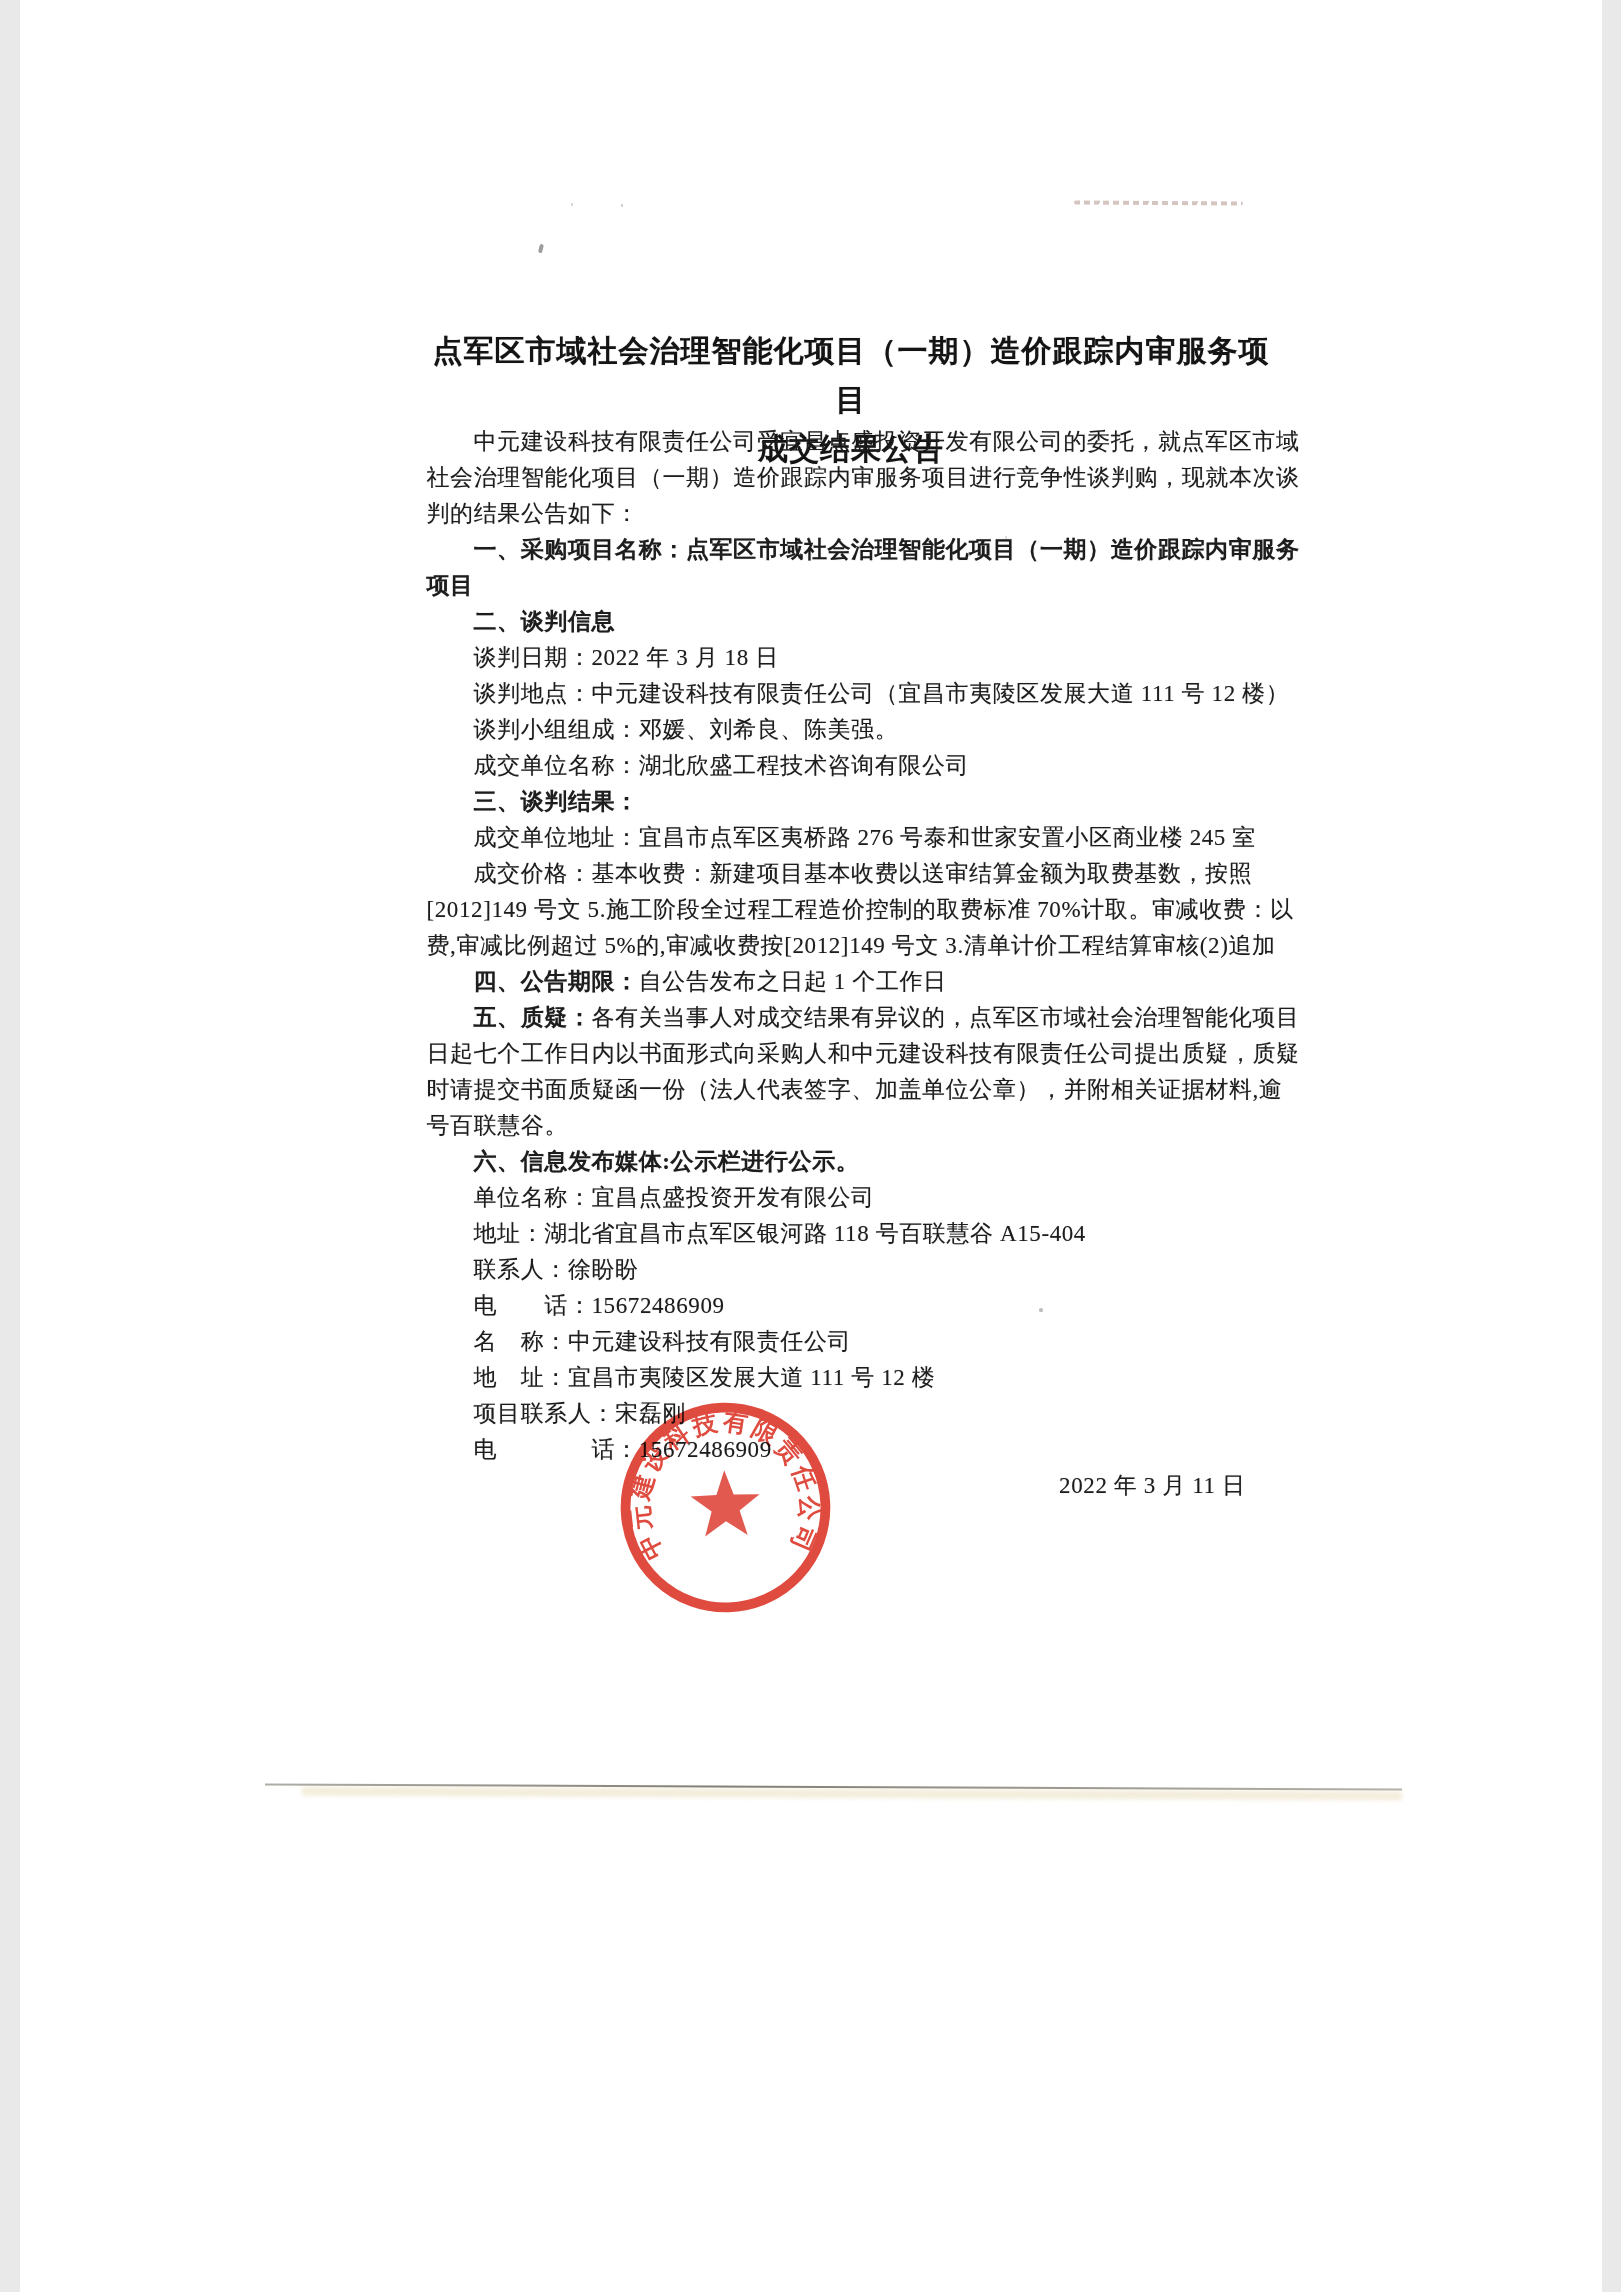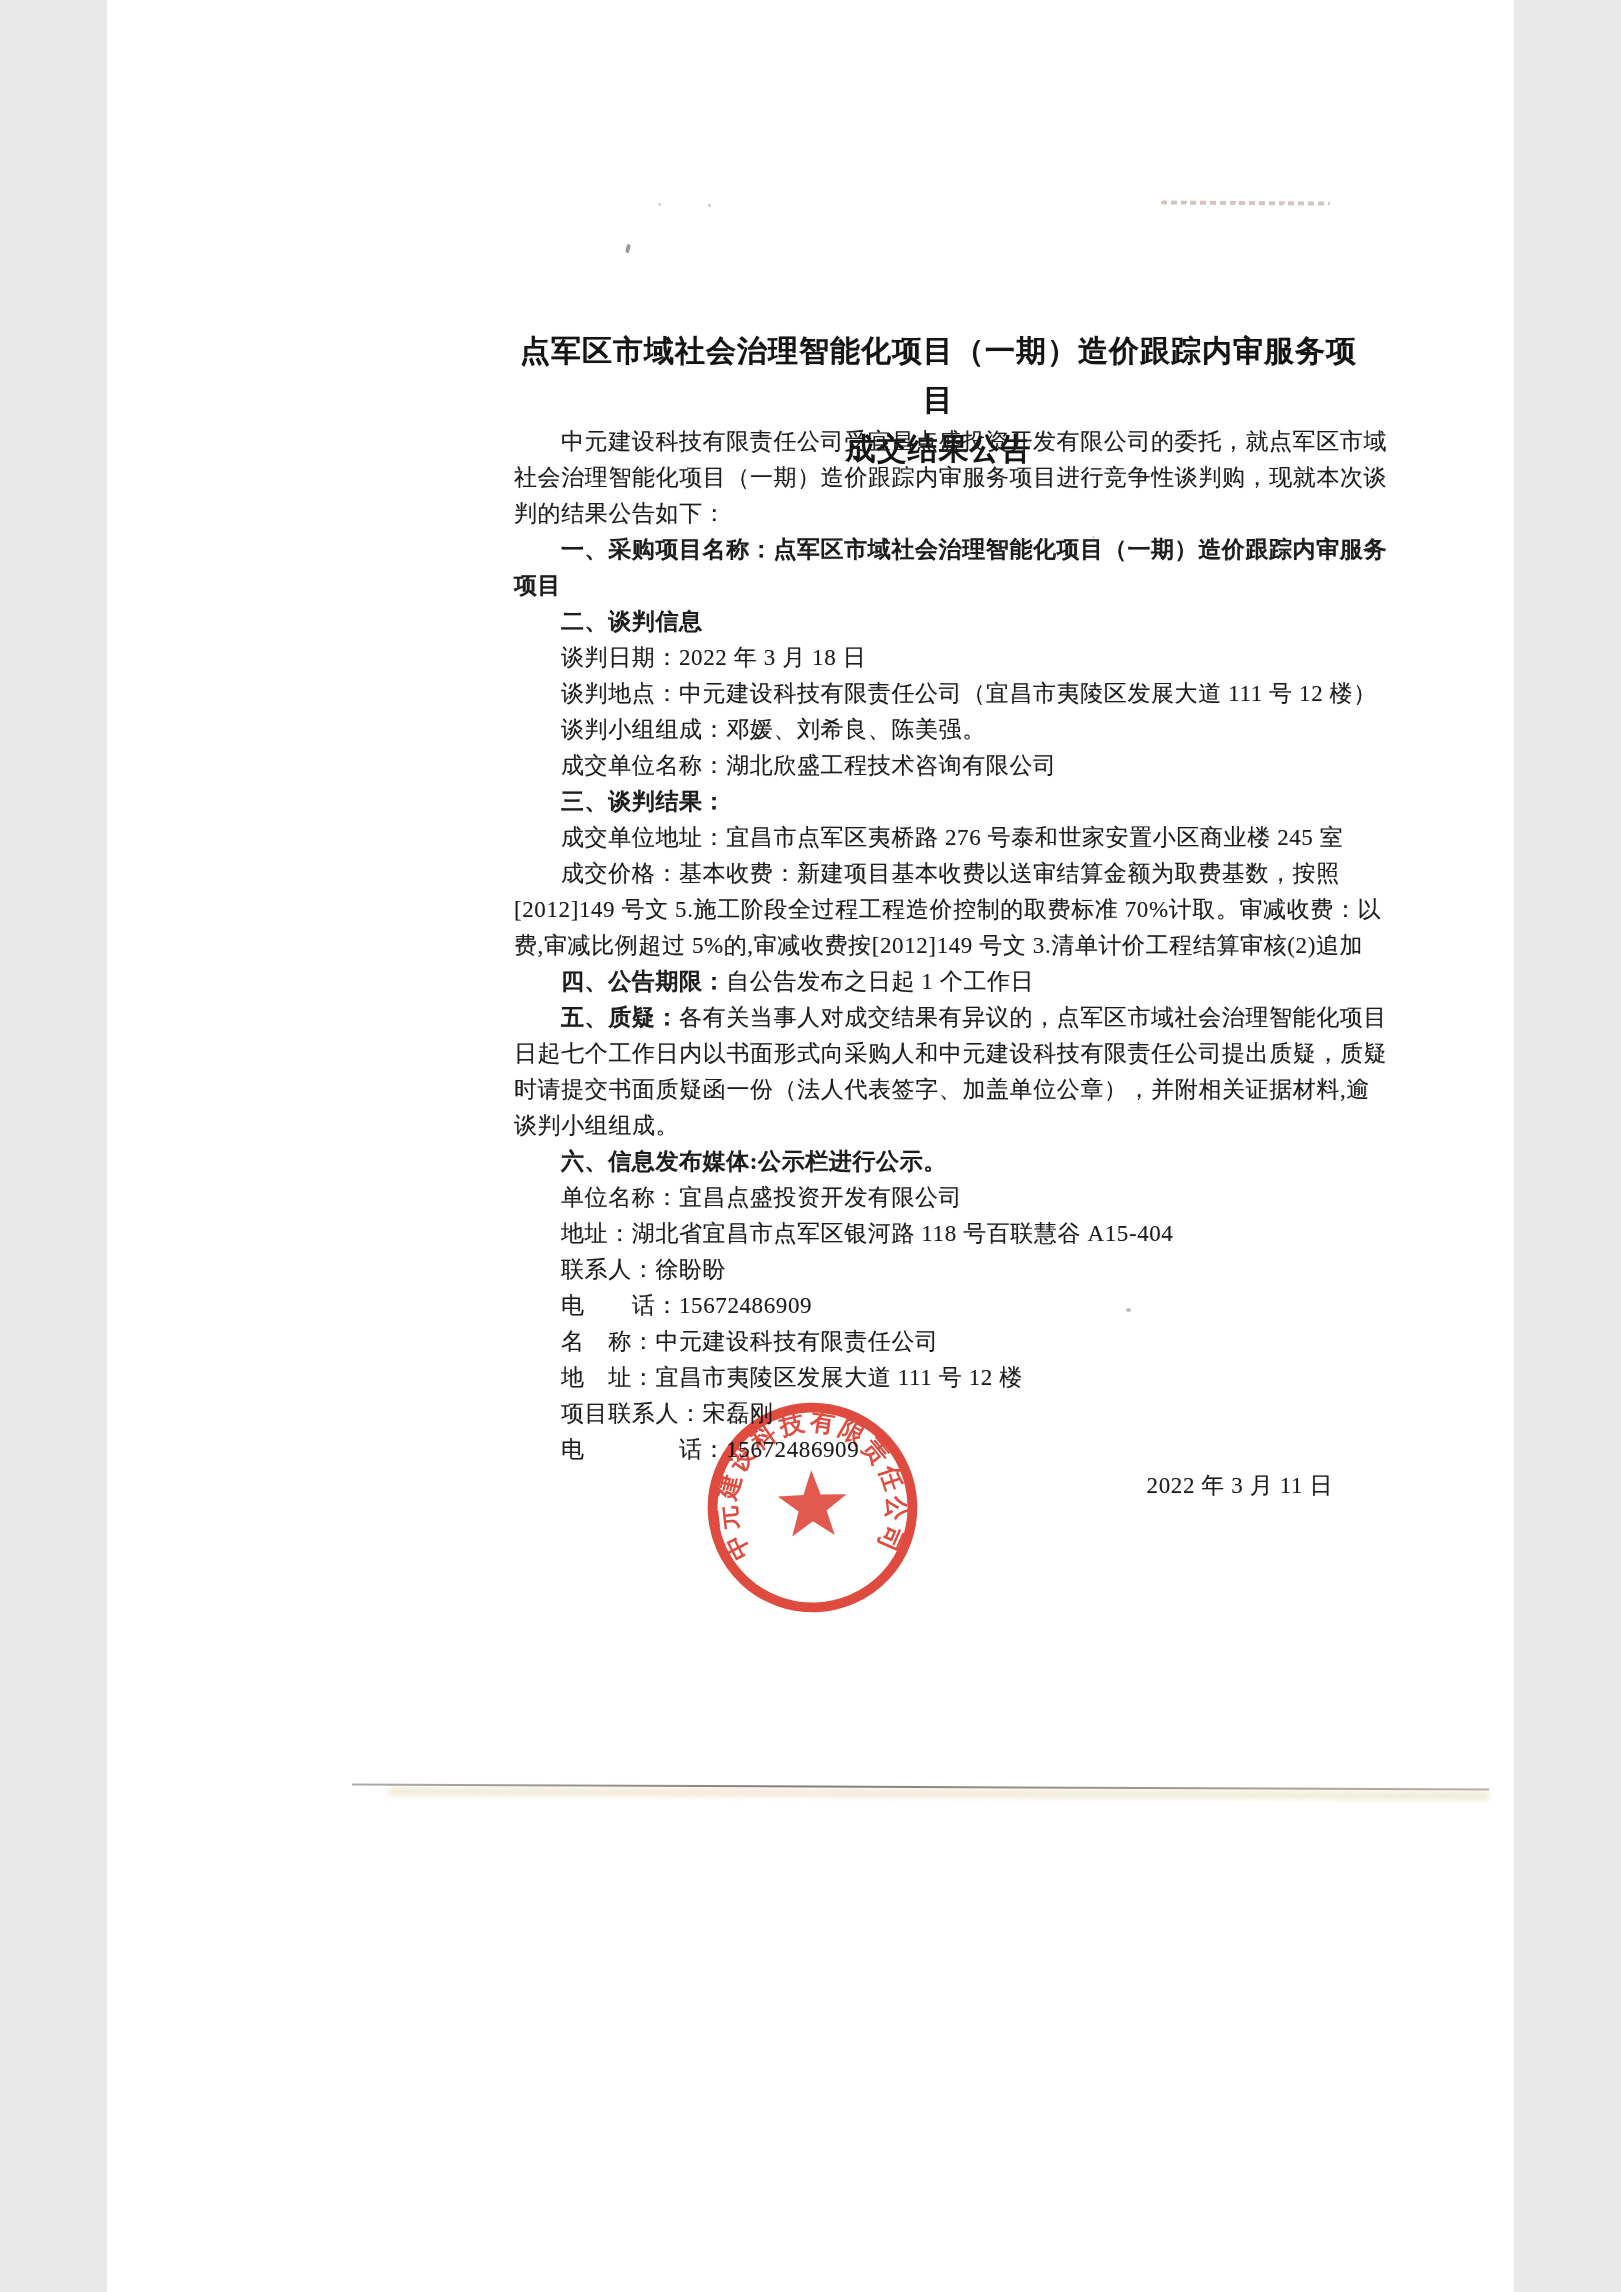--- a/index.html
+++ b/index.html
@@ -5,7 +5,7 @@
   html,body{margin:0;padding:0;background:#e9e9e9;}
   .page{
     position:relative;
-    width:1407px;height:2293px;
+    width:1582px;height:2293px;
     margin:0 auto;
     background:#ffffff;
     overflow:hidden;

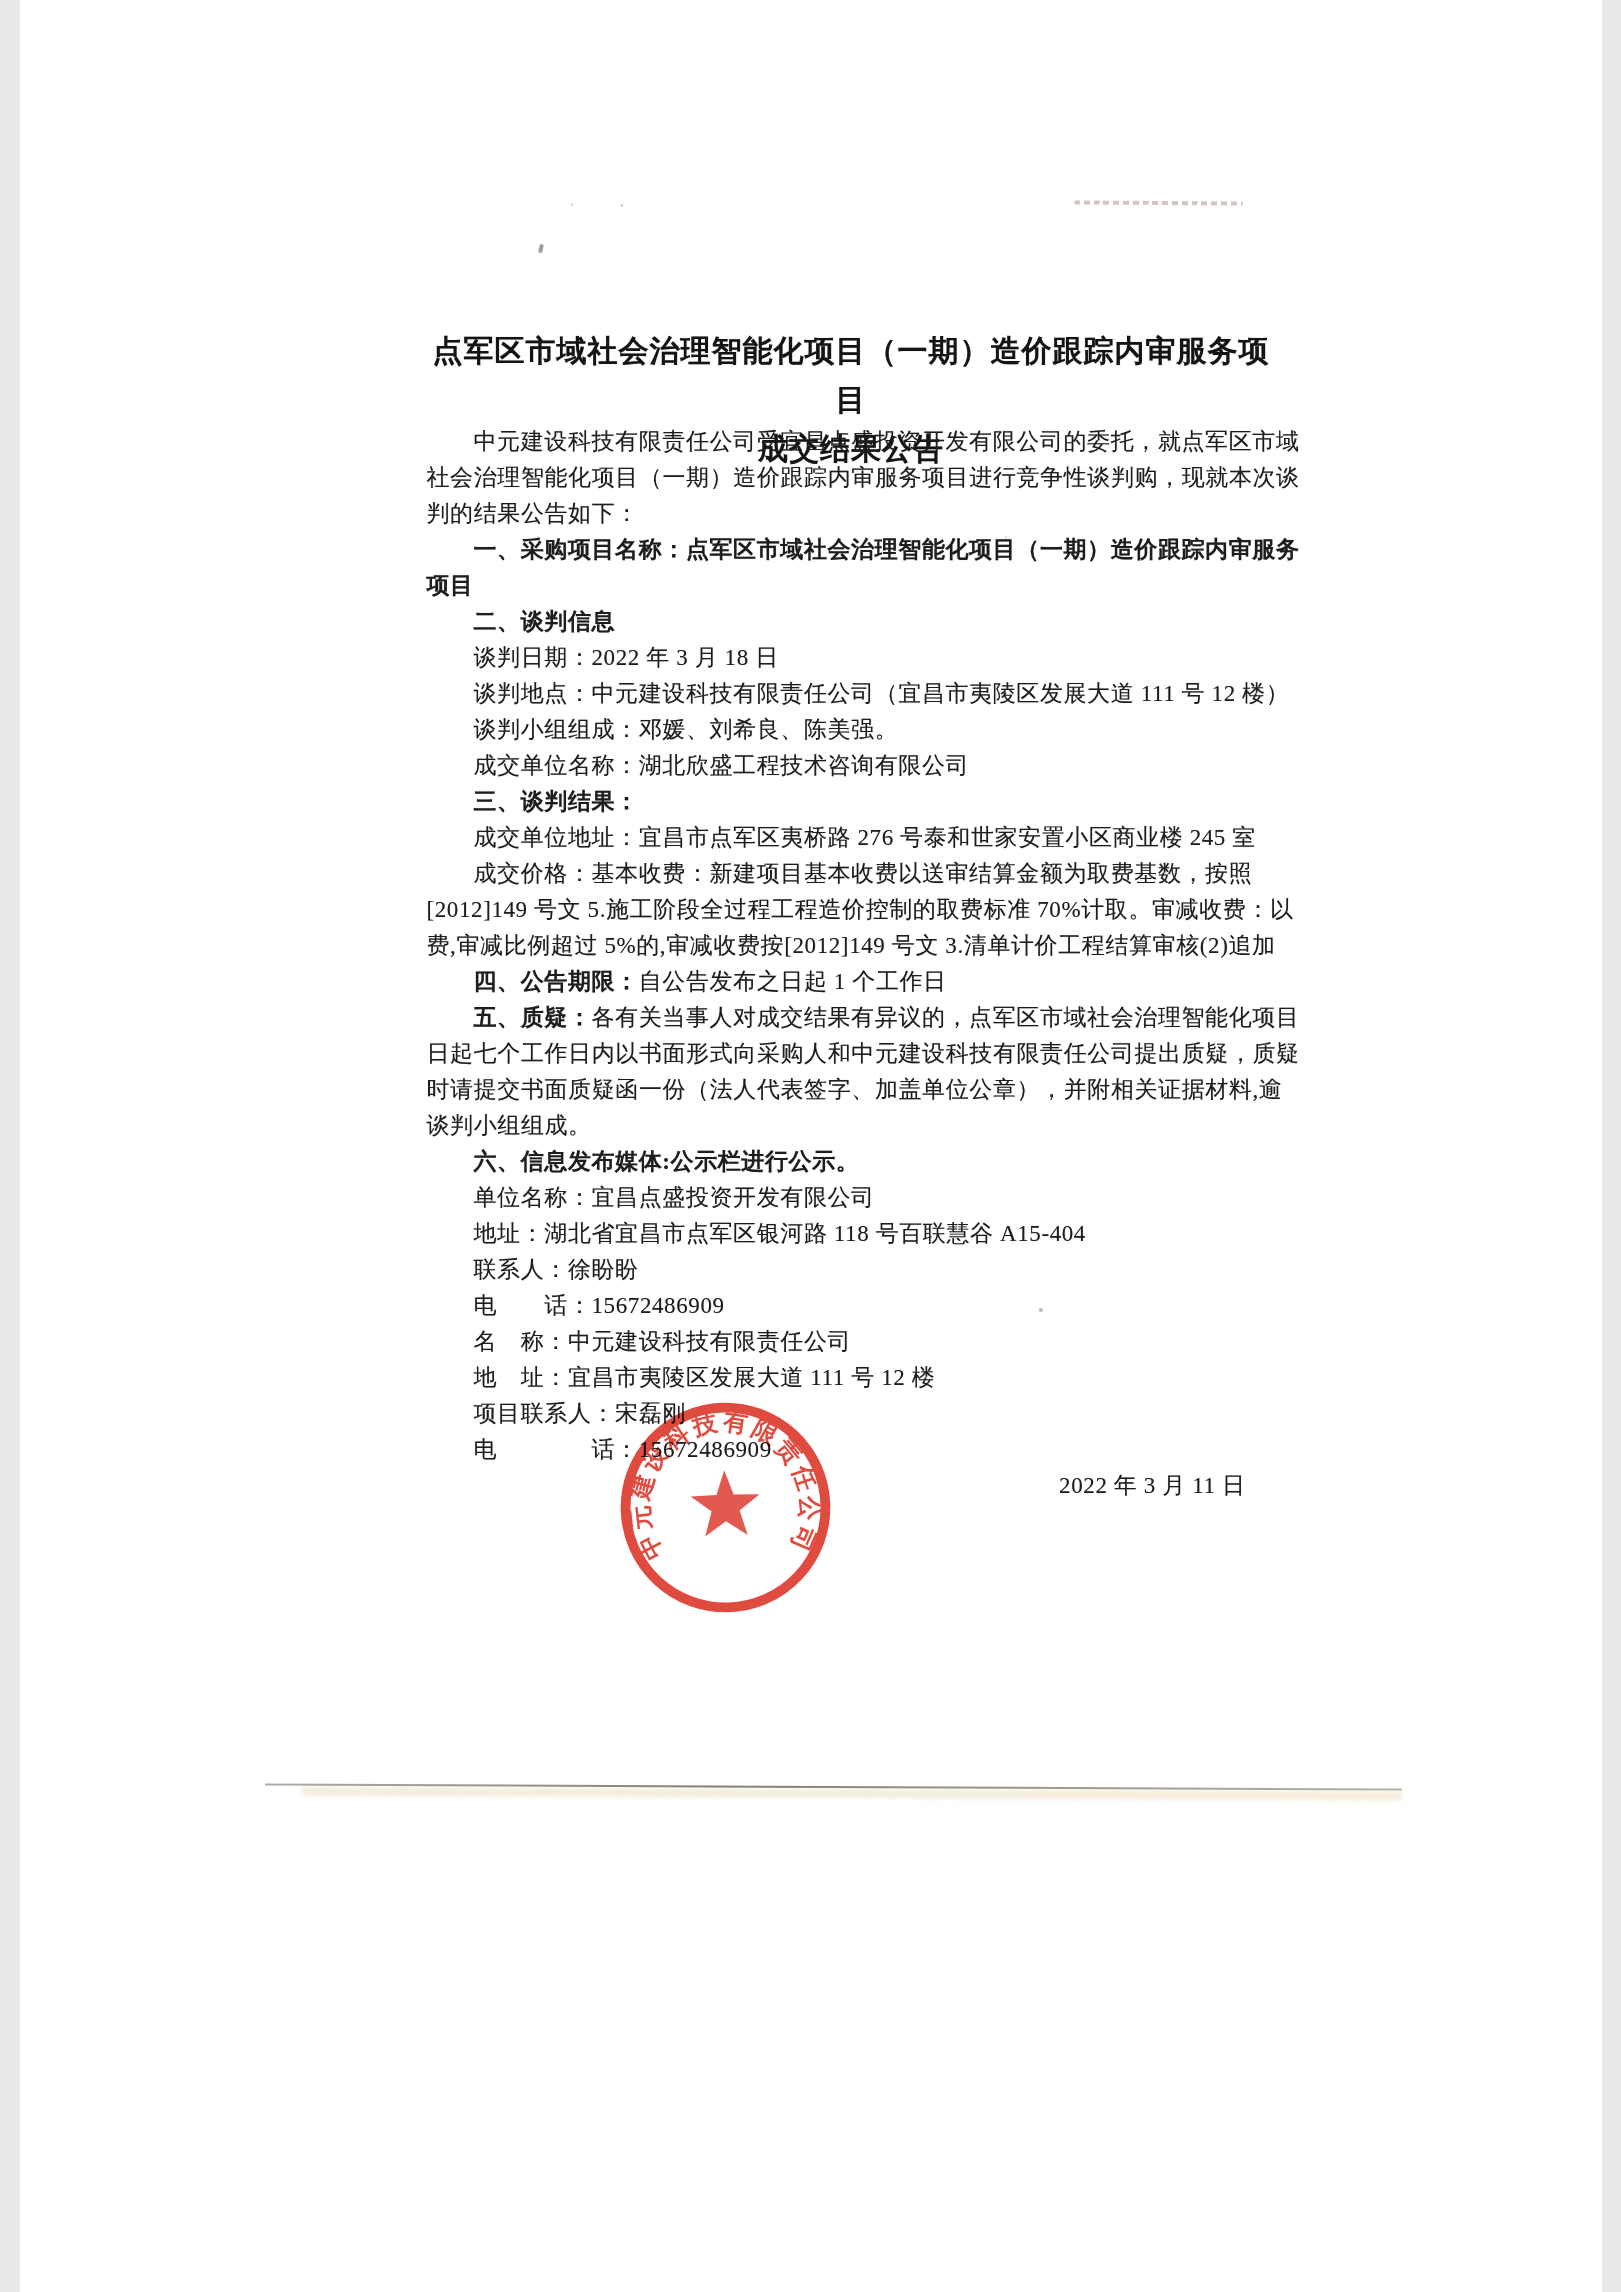--- a/index.html
+++ b/index.html
@@ -90,7 +90,7 @@
       <div class="ln ind"><span class="b pre">五、质疑：</span><span class="txt">各有关当事人对成交结果有异议的，点军区市域社会治理智能化项目</span></div>
       <div class="ln"><span class="b pre"></span><span class="txt">日起七个工作日内以书面形式向采购人和中元建设科技有限责任公司提出质疑，质疑</span></div>
       <div class="ln"><span class="b pre"></span><span class="txt">时请提交书面质疑函一份（法人代表签字、加盖单位公章），并附相关证据材料,逾</span></div>
-      <div class="ln"><span class="b pre"></span><span class="txt">谈判小组组成。</span></div>
+      <div class="ln"><span class="b pre"></span><span class="txt">号百联慧谷。</span></div>
       <div class="ln ind"><span class="b pre">六、信息发布媒体:公示栏进行公示。</span><span class="txt"></span></div>
       <div class="ln ind"><span class="b pre"></span><span class="txt">单位名称：宜昌点盛投资开发有限公司</span></div>
       <div class="ln ind"><span class="b pre"></span><span class="txt">地址：湖北省宜昌市点军区银河路 118 号百联慧谷 A15-404</span></div>

